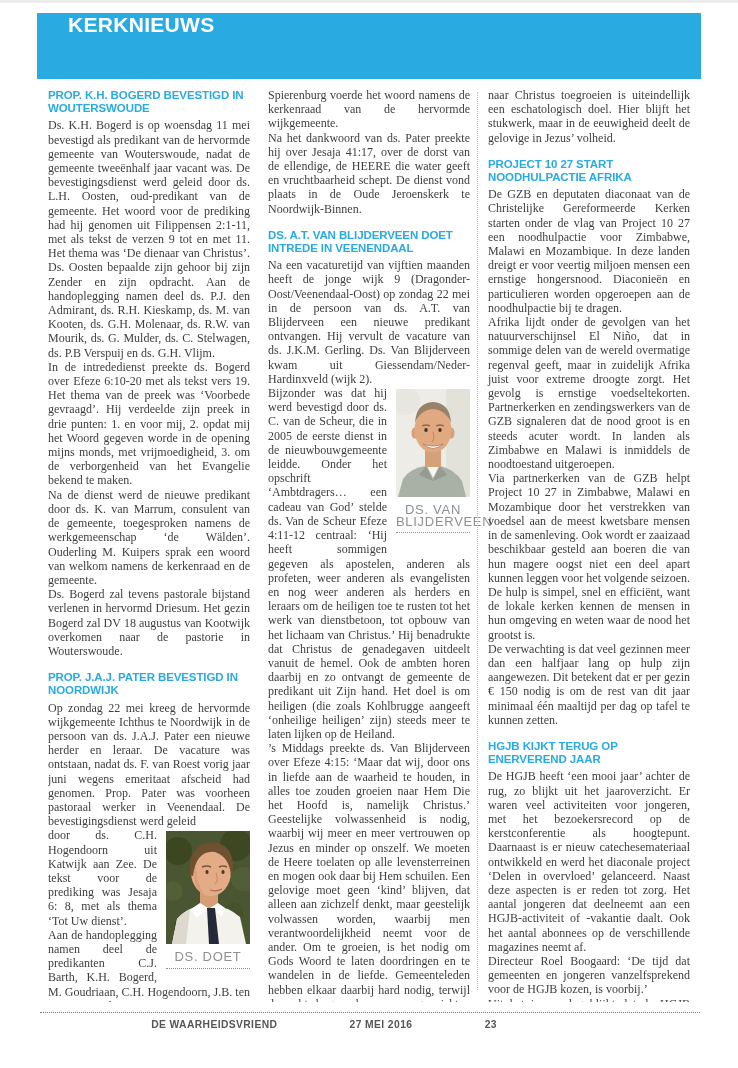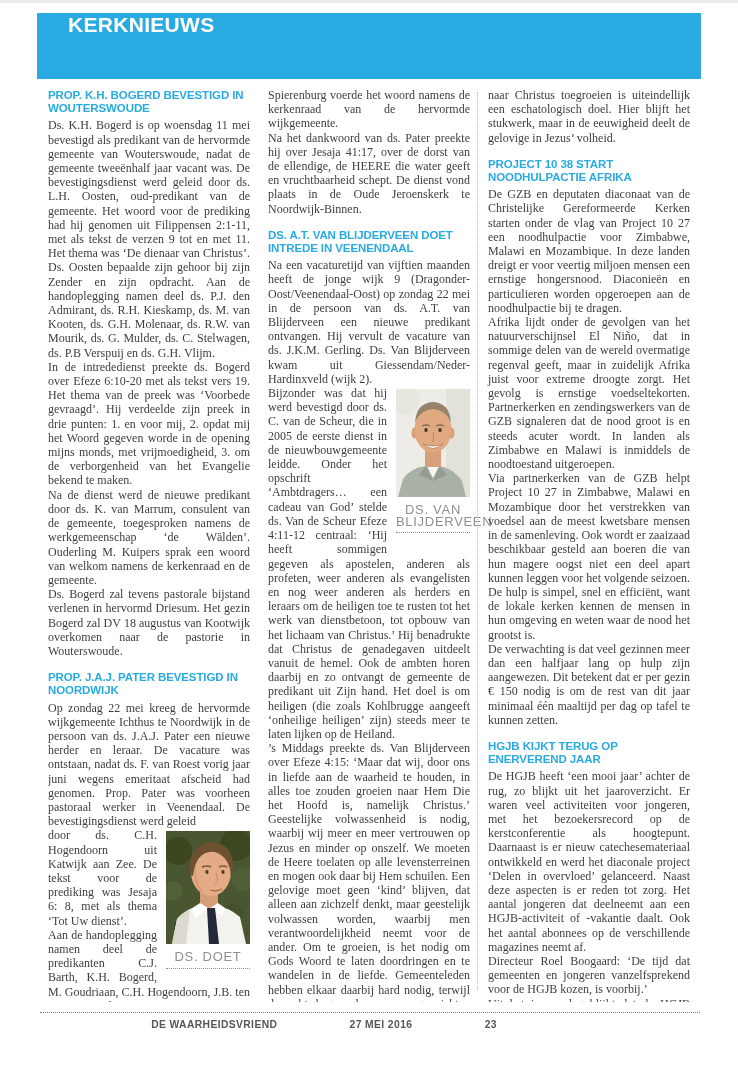--- a/index.html
+++ b/index.html
@@ -137,7 +137,7 @@
     <div class="col">
       <p>naar Christus toegroeien is uiteindellijk een eschatologisch doel. Hier blijft het stukwerk, maar in de eeuwigheid deelt de gelovige in Jezus’ volheid.</p>
 
-      <h2 class="heading">PROJECT 10 38 START NOODHULPACTIE AFRIKA</h2>
+      <h2 class="heading">PROJECT 10 27 START NOODHULPACTIE AFRIKA</h2>
       <p>De GZB en deputaten diaconaat van de Christelijke Gereformeerde Kerken starten onder de vlag van Project 10 27 een noodhulpactie voor Zimbabwe, Malawi en Mozambique. In deze landen dreigt er voor veertig miljoen mensen een ernstige hongersnood. Diaconieën en particulieren worden opgeroepen aan de noodhulpactie bij te dragen.</p>
       <p>Afrika lijdt onder de gevolgen van het natuurverschijnsel El Niño, dat in sommige delen van de wereld overmatige regenval geeft, maar in zuidelijk Afrika juist voor extreme droogte zorgt. Het gevolg is ernstige voedseltekorten. Partnerkerken en zendingswerkers van de GZB signaleren dat de nood groot is en steeds acuter wordt. In landen als Zimbabwe en Malawi is inmiddels de noodtoestand uitgeroepen.</p>
       <p>Via partnerkerken van de GZB helpt Project 10 27 in Zimbabwe, Malawi en Mozambique door het verstrekken van voedsel aan de meest kwetsbare mensen in de samenleving. Ook wordt er zaaizaad beschikbaar gesteld aan boeren die van hun magere oogst niet een deel apart kunnen leggen voor het volgende seizoen. De hulp is simpel, snel en efficiënt, want de lokale kerken kennen de mensen in hun omgeving en weten waar de nood het grootst is.</p>

